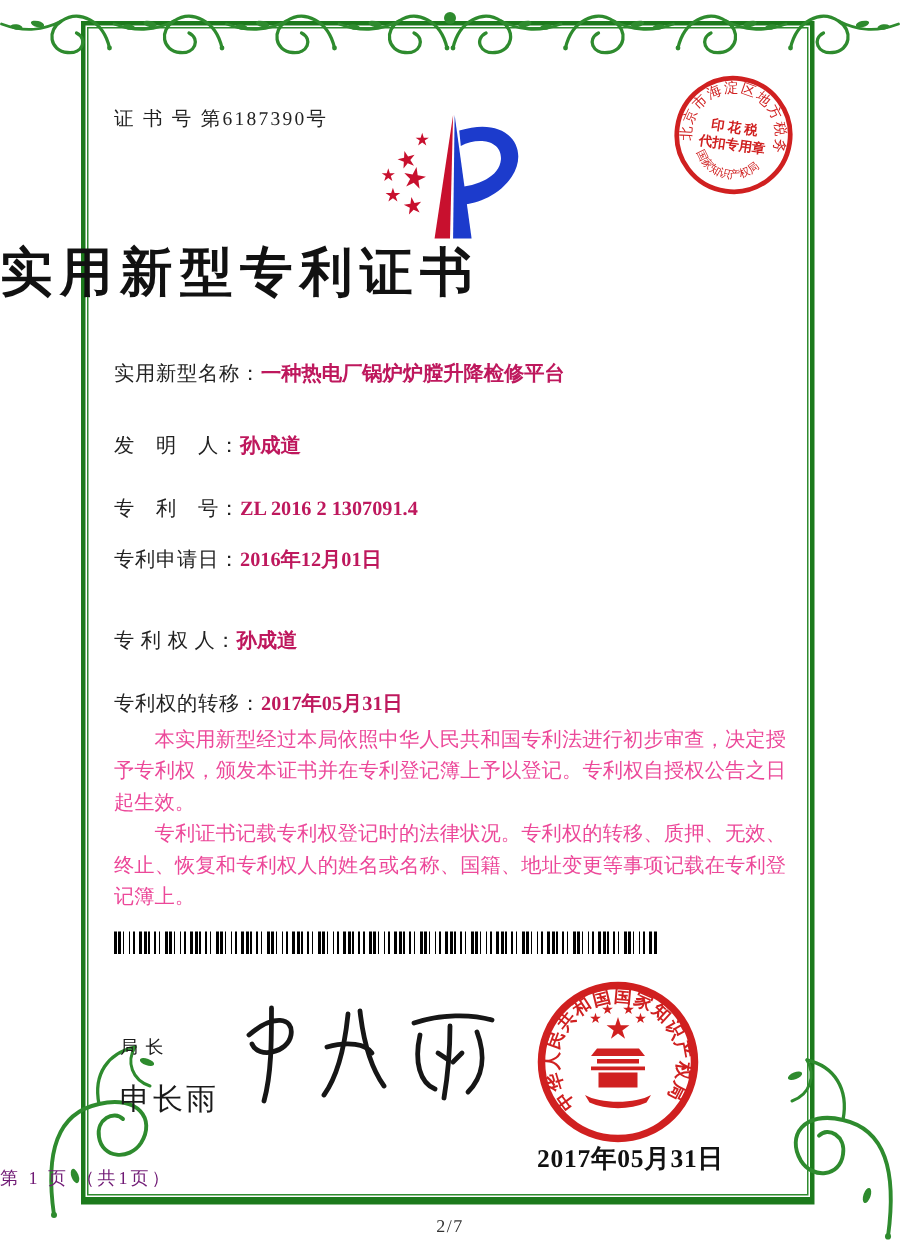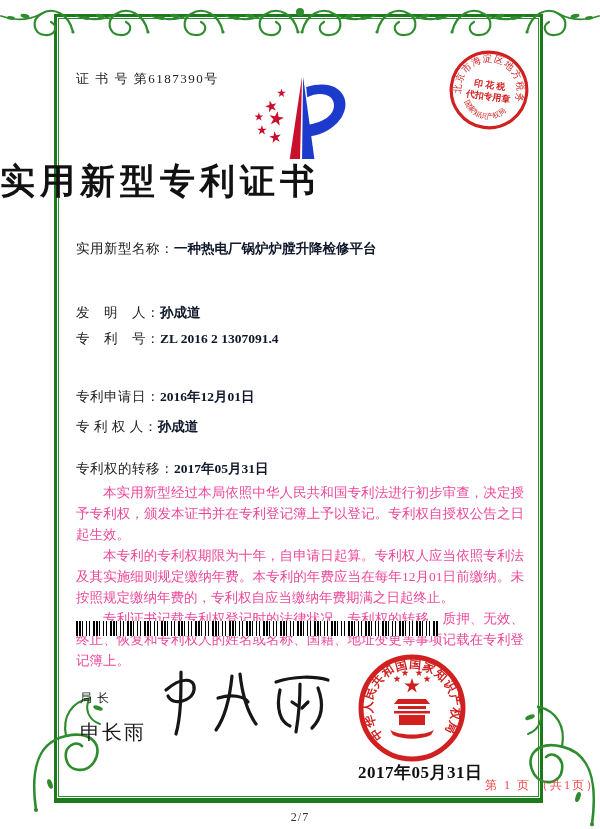--- a/index.html
+++ b/index.html
@@ -26,7 +26,7 @@
 
   .frow{position:absolute;left:76px;font-size:13.5px;white-space:nowrap;color:#222;}
   .flabel{letter-spacing:0.5px;}
-  .fvalue{font-weight:700;color:#0f172a;}
+  .fvalue{font-weight:700;color:#be185d;}
 
   .body-text{position:absolute;left:76px;top:482px;width:448px;font-size:13.5px;
              line-height:21px;text-align:justify;color:#ec4899;}

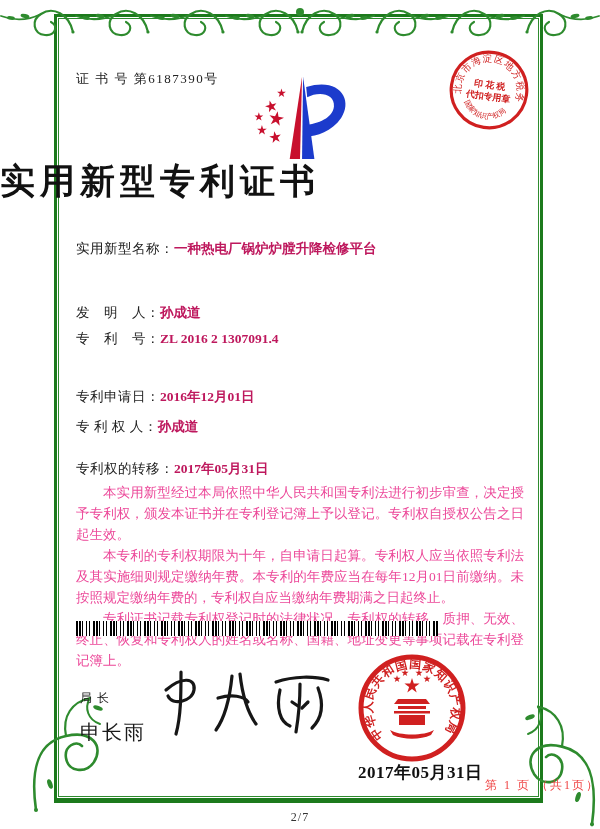--- a/index.html
+++ b/index.html
@@ -139,7 +139,7 @@
   <div class="frow" style="top:240px">
     <span class="flabel">实用新型名称：</span><span class="fvalue">一种热电厂锅炉炉膛升降检修平台</span>
   </div>
-  <div class="frow" style="top:304px">
+  <div class="frow" style="top:288px">
     <span class="flabel">发　明　人：</span><span class="fvalue">孙成道</span>
   </div>
   <div class="frow" style="top:330px">

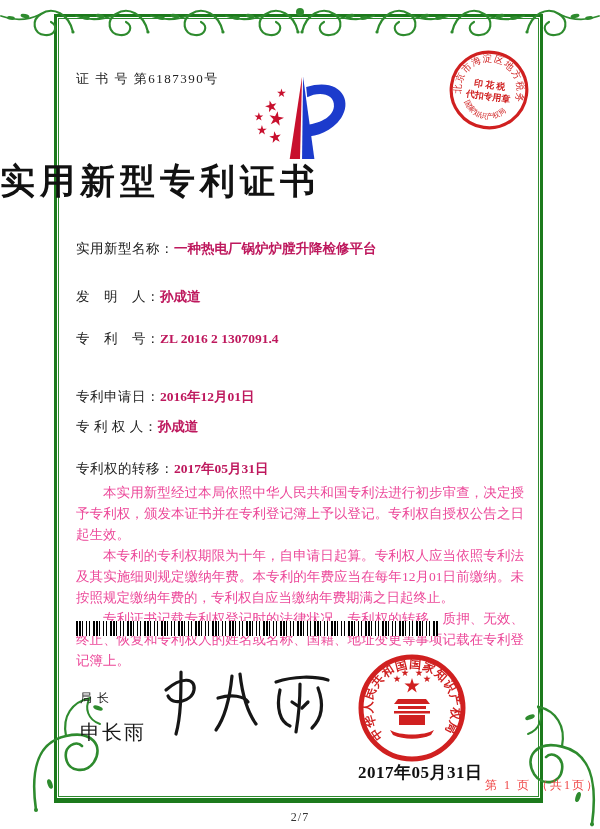--- a/index.html
+++ b/index.html
@@ -145,7 +145,7 @@
   <div class="frow" style="top:330px">
     <span class="flabel">专　利　号：</span><span class="fvalue">ZL 2016 2 1307091.4</span>
   </div>
-  <div class="frow" style="top:388px">
+  <div class="frow" style="top:364px">
     <span class="flabel">专利申请日：</span><span class="fvalue">2016年12月01日</span>
   </div>
   <div class="frow" style="top:418px">

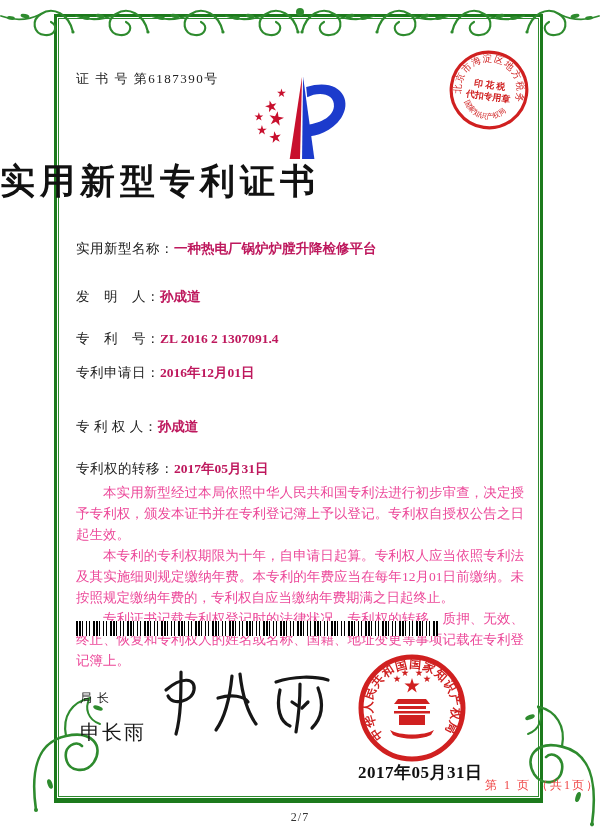--- a/index.html
+++ b/index.html
@@ -157,7 +157,6 @@
 
   <div class="body-text">
     <p>本实用新型经过本局依照中华人民共和国专利法进行初步审查，决定授予专利权，颁发本证书并在专利登记簿上予以登记。专利权自授权公告之日起生效。</p>
-    <p>本专利的专利权期限为十年，自申请日起算。专利权人应当依照专利法及其实施细则规定缴纳年费。本专利的年费应当在每年12月01日前缴纳。未按照规定缴纳年费的，专利权自应当缴纳年费期满之日起终止。</p>
     <p>专利证书记载专利权登记时的法律状况。专利权的转移、质押、无效、终止、恢复和专利权人的姓名或名称、国籍、地址变更等事项记载在专利登记簿上。</p>
   </div>
 

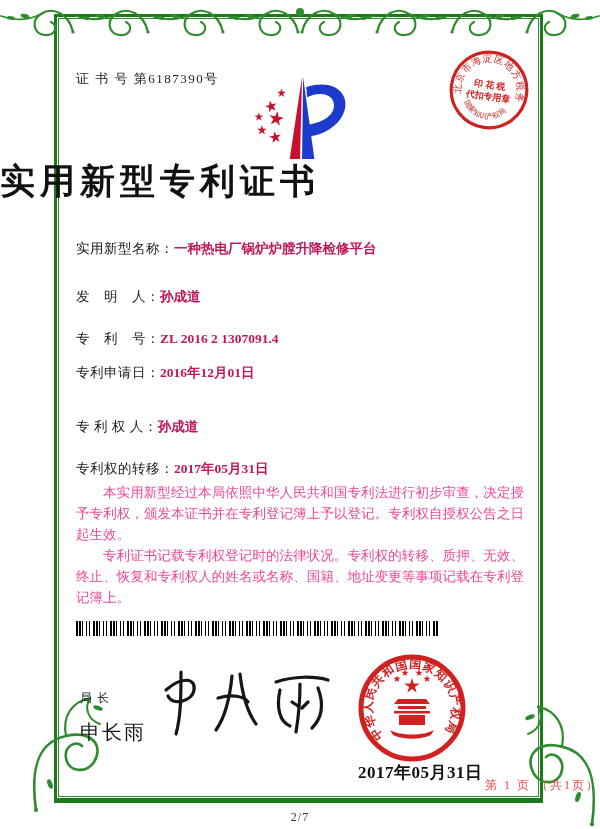--- a/index.html
+++ b/index.html
@@ -44,8 +44,8 @@
   .issue-date{position:absolute;left:358px;top:761px;font-size:17px;font-weight:600;
               letter-spacing:0.5px;color:#111;z-index:5;}
 
-  .footer-page{position:absolute;left:0;right:0;top:777px;text-align:right;
-               color:#ef4444;font-size:12px;letter-spacing:2px;}
+  .footer-page{position:absolute;left:0;right:0;top:777px;text-align:left;
+               color:#701a75;font-size:12px;letter-spacing:2px;}
   .footer-index{position:absolute;left:0;right:0;top:794px;text-align:center;
                 color:#333;font-size:12px;letter-spacing:1px;z-index:6;margin-top:16px;}
 

